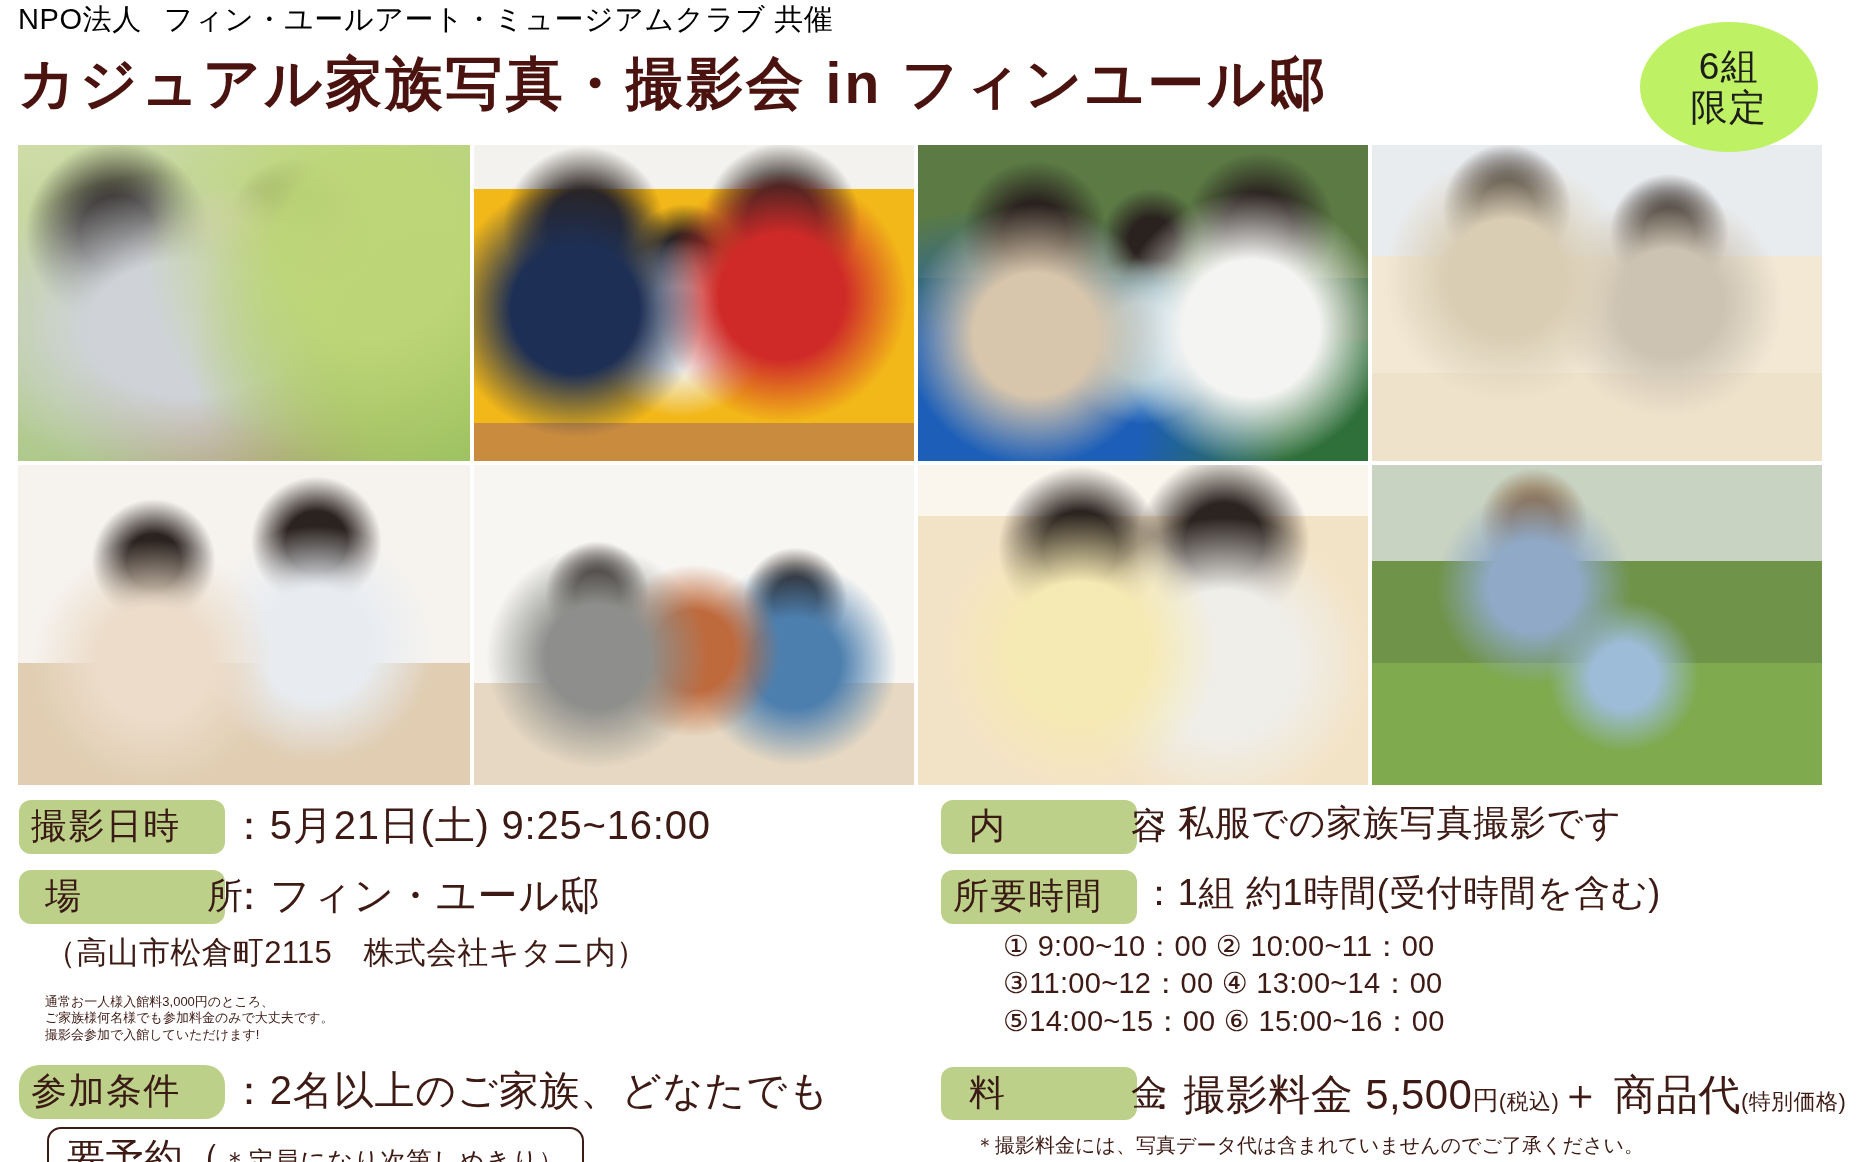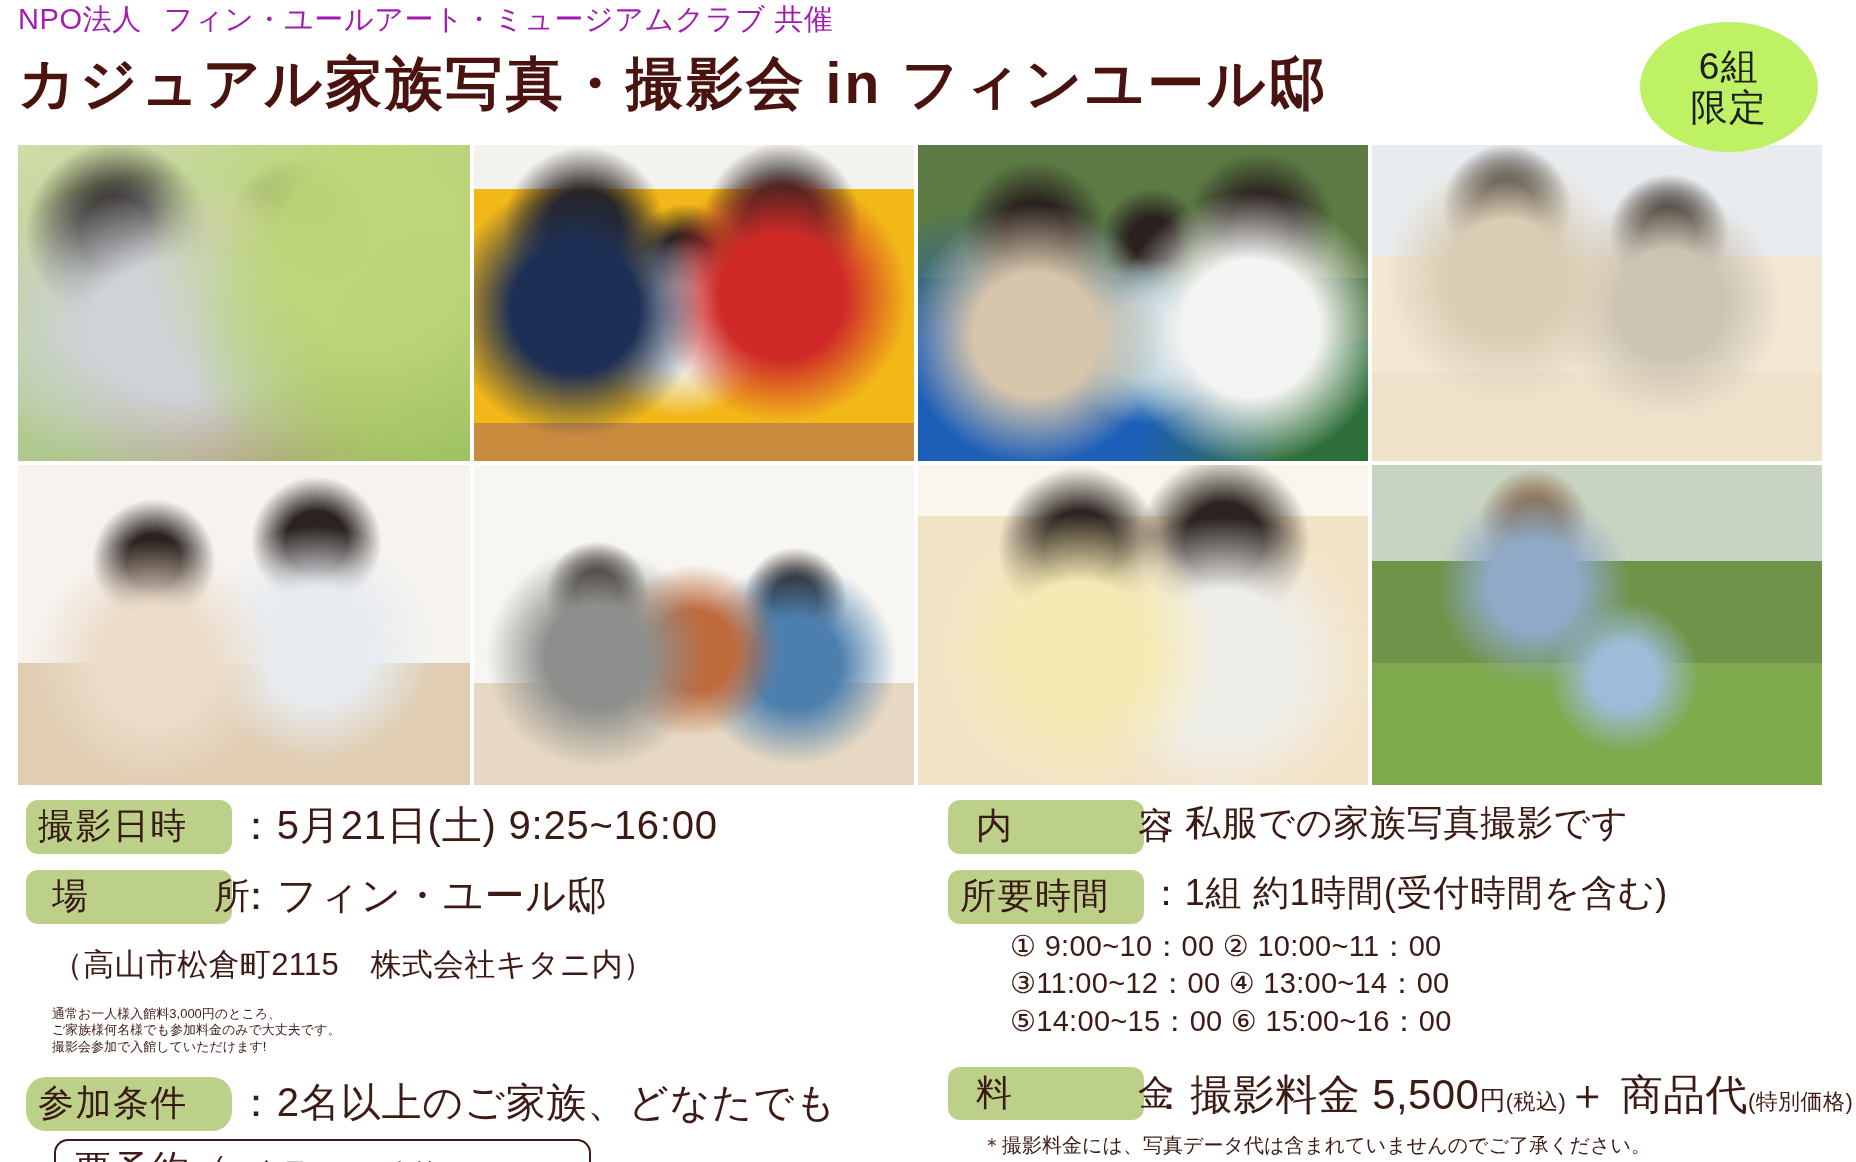--- a/index.html
+++ b/index.html
@@ -16,7 +16,7 @@
   
   .header{position:absolute;left:18px;top:4px;width:1600px;}
   .host-line{
-    font-size:29px;letter-spacing:.02em;color:#a21caf;
+    font-size:29px;letter-spacing:.02em;color:#000000;
     line-height:1.1;white-space:nowrap;
   }
   .host-line .gap{display:inline-block;width:22px;}

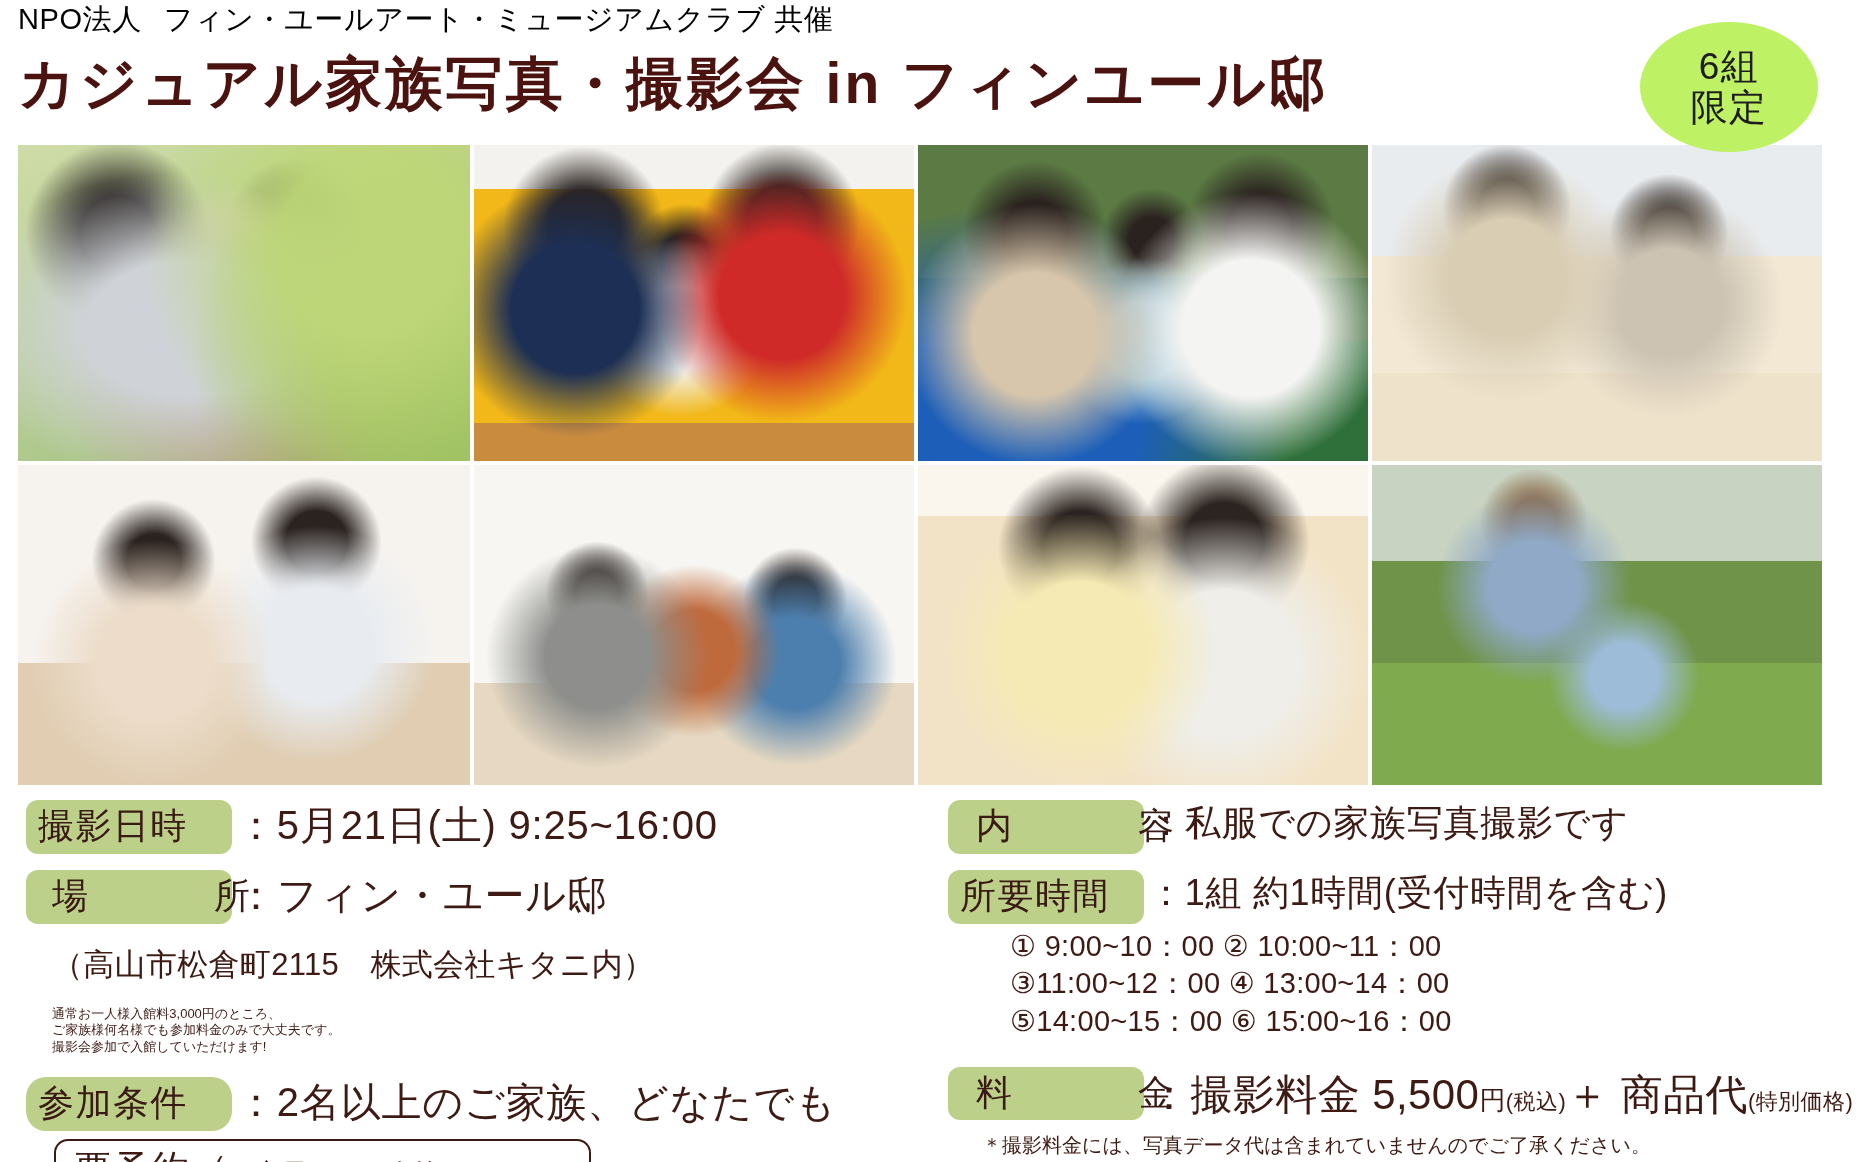--- a/index.html
+++ b/index.html
@@ -109,7 +109,7 @@
       linear-gradient(180deg,#c9d3c2 0 30%,#6f9348 30% 62%,#7faa4e 62% 100%);}
 
   
-  .info{position:absolute;left:8px;top:800px;width:1824px;height:362px;}
+  .info{position:absolute;left:1px;top:800px;width:1824px;height:362px;}
   .col{position:absolute;top:0;}
   .col-left{left:18px;width:880px;}
   .col-right{left:940px;width:900px;}

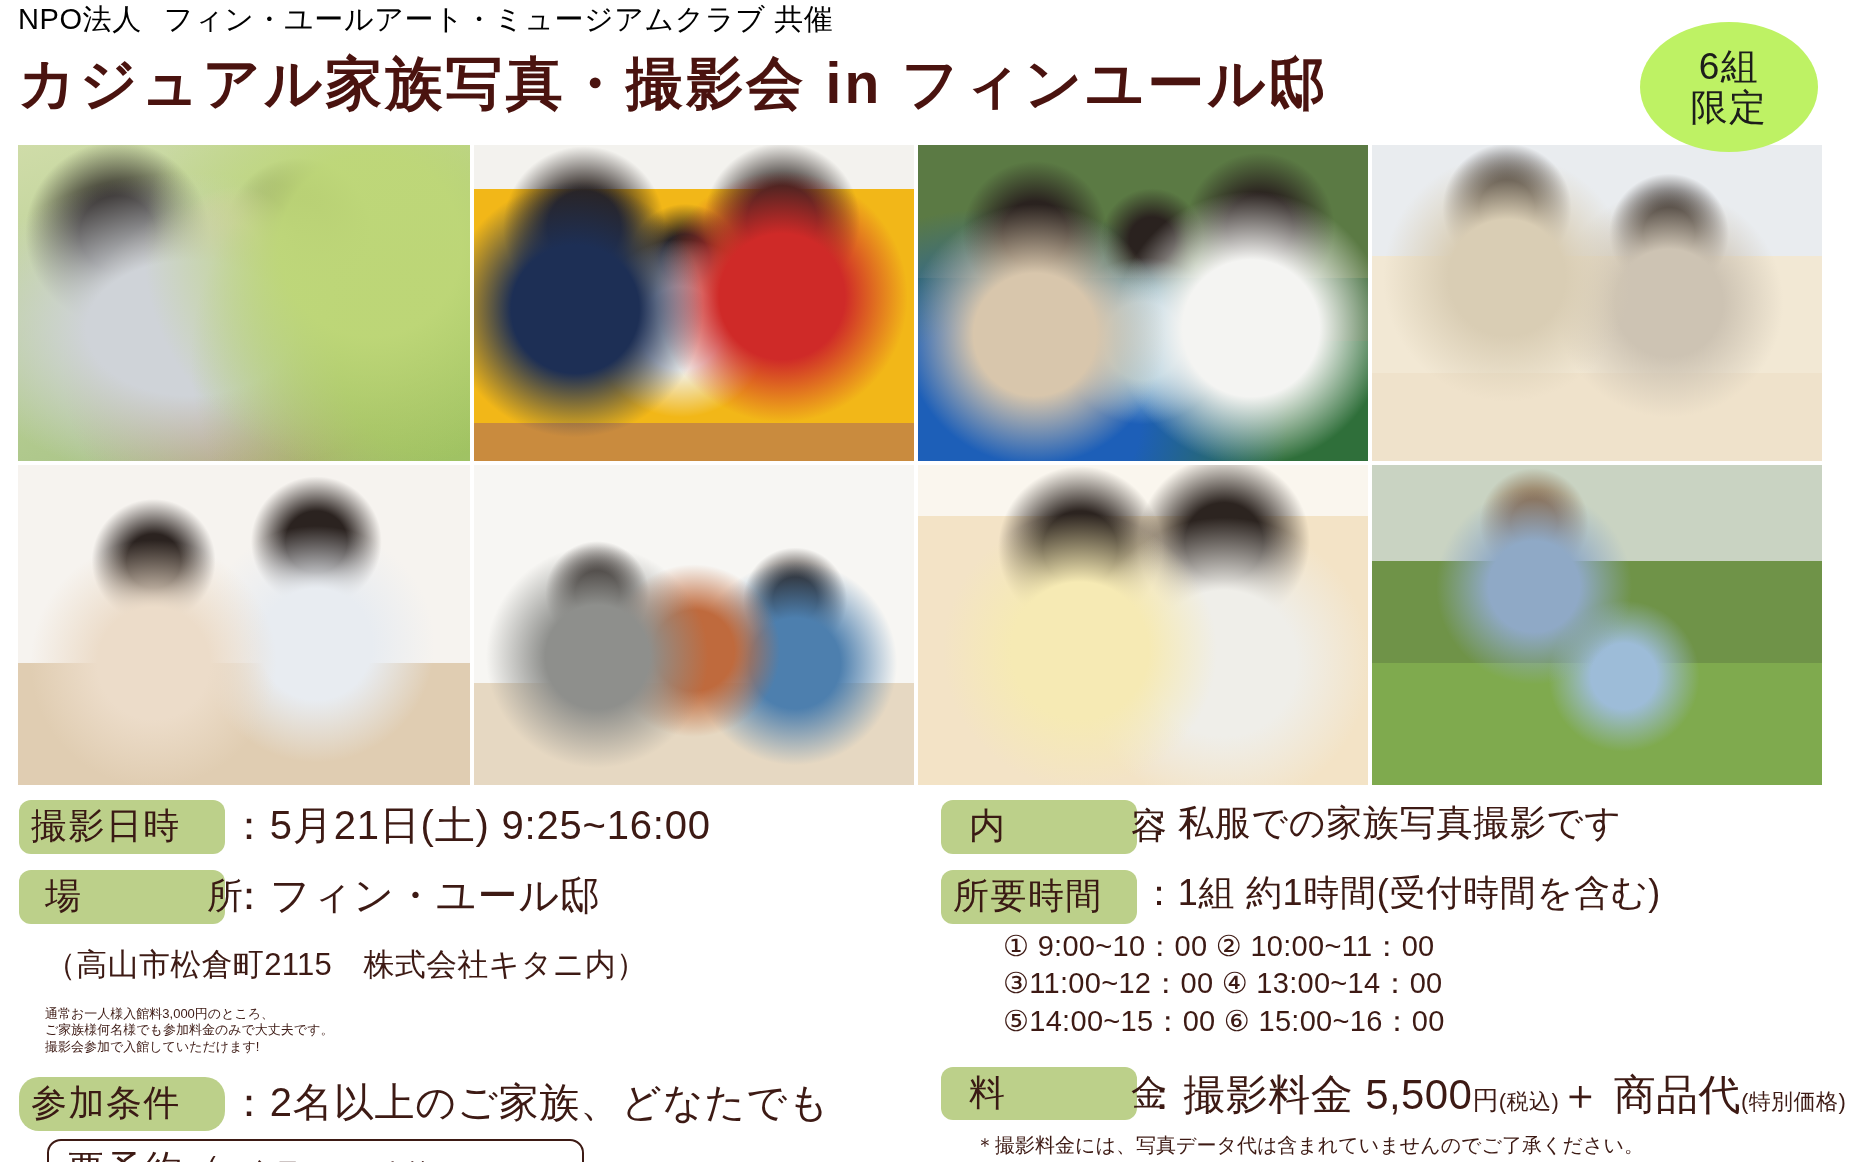--- a/index.html
+++ b/index.html
@@ -137,7 +137,7 @@
     padding-left:4px;margin-top:3px;white-space:nowrap;
   }
   .val.sm{font-size:36px;}
-  .sub{font-size:31px;letter-spacing:.01em;margin-top:20px;padding-left:26px;white-space:nowrap;}
+  .sub{font-size:31px;letter-spacing:.01em;margin-top:8px;padding-left:26px;white-space:nowrap;}
   .note{font-size:13px;line-height:1.28;margin-top:20px;padding-left:26px;}
   .note div{white-space:nowrap;}
 

